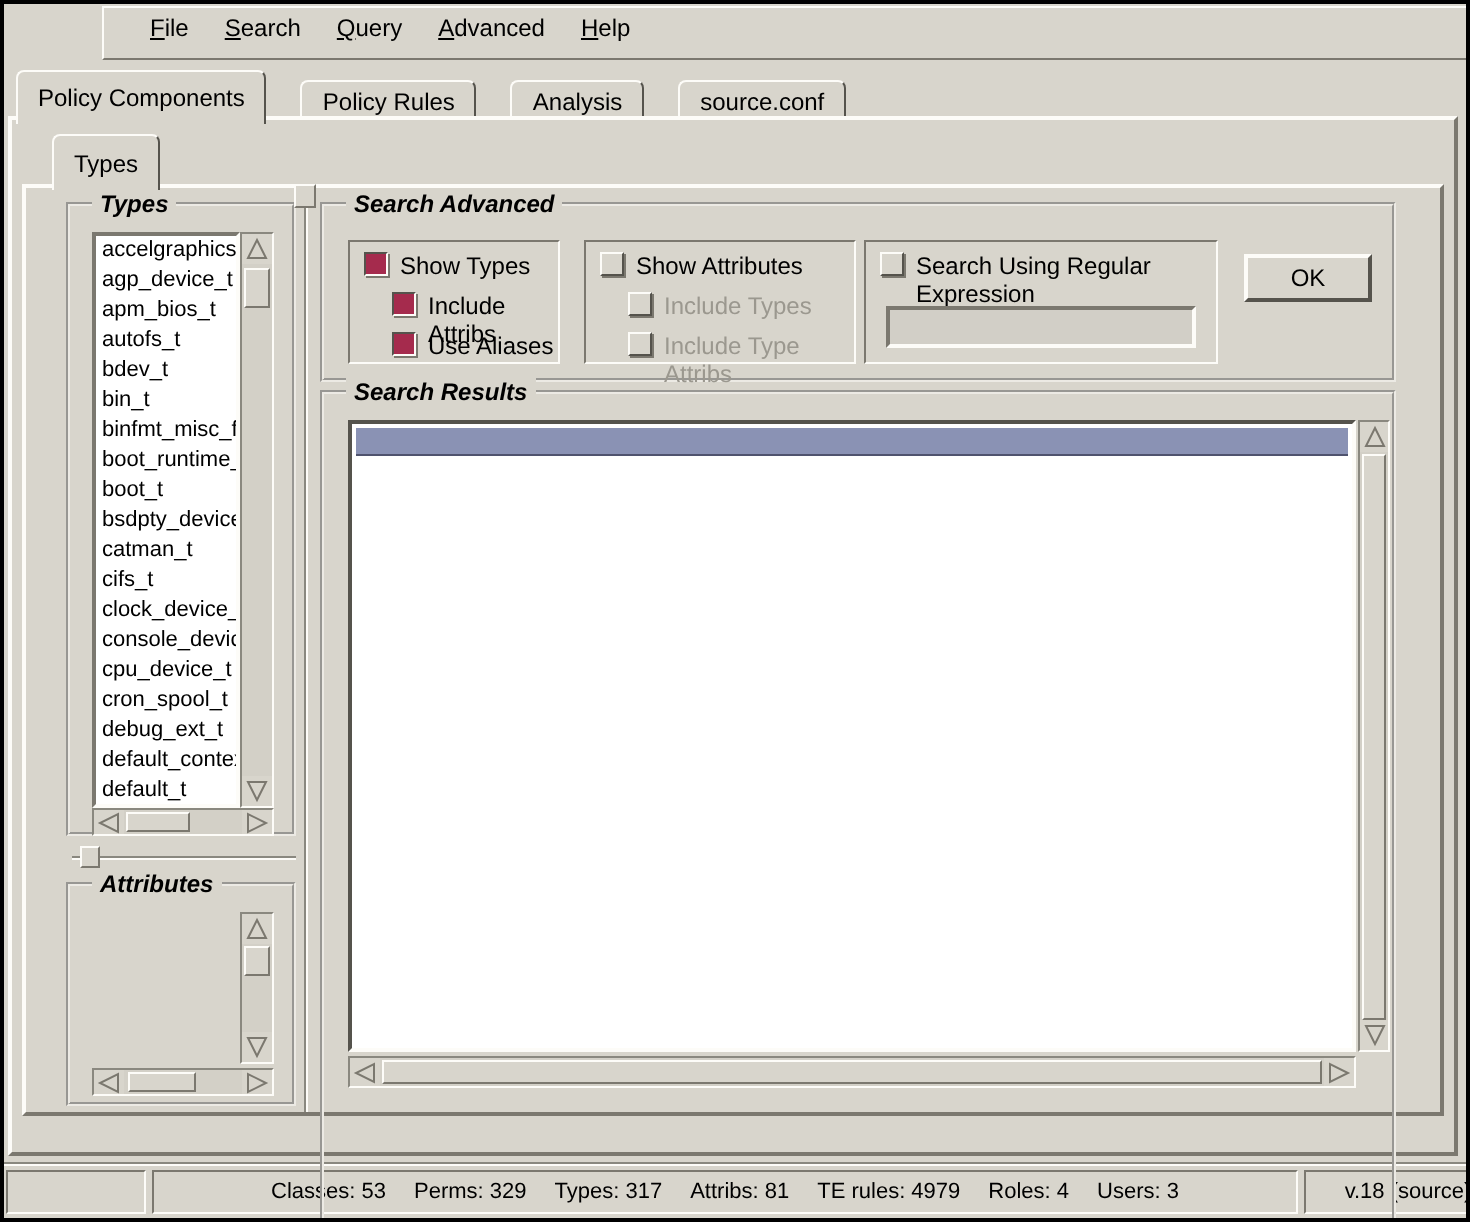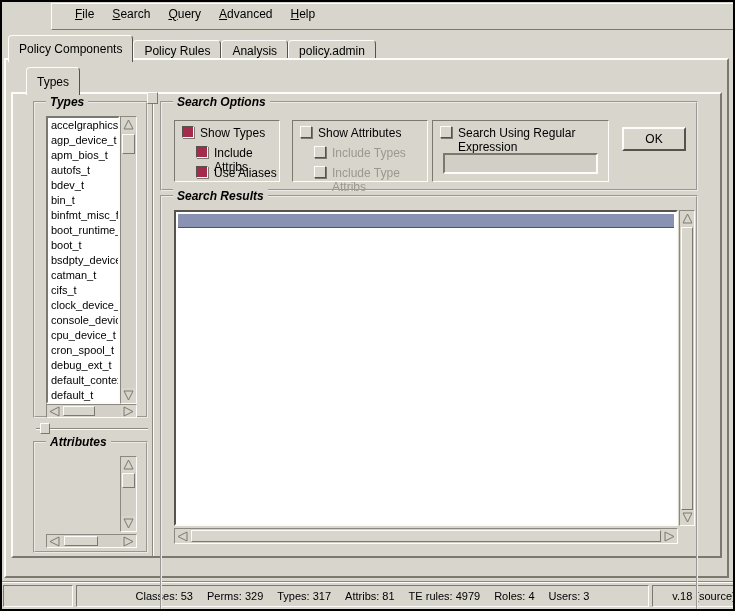--- a/index.html
+++ b/index.html
@@ -31,7 +31,7 @@
   #tabrow2{left:24px;top:64px;height:26px;}
   .tab{height:20px;padding:0 10px;display:flex;align-items:center;font-size:12px;
     background:var(--bg);border:1px solid;border-color:var(--lt) var(--dkr) var(--dk) var(--lt);
-    border-bottom:none;border-radius:4px 4px 0 0;margin-right:0;white-space:nowrap;}
+    border-bottom:none;border-radius:4px 4px 0 0;margin-right:17px;white-space:nowrap;}
   #tabrow1 .tab.active{height:27px;margin-bottom:-2px;position:relative;z-index:6;}
   #tabrow2 .tab.active{height:28px;margin-bottom:-3px;position:relative;z-index:6;}
   

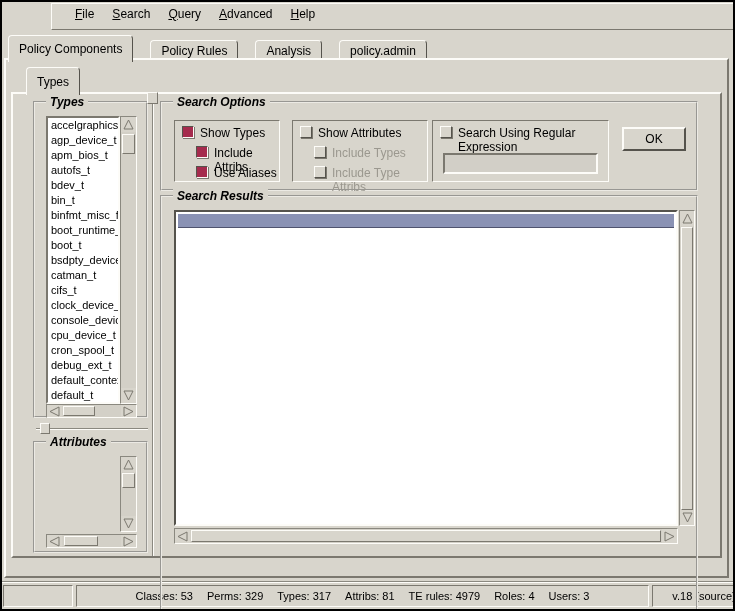--- a/index.html
+++ b/index.html
@@ -104,7 +104,7 @@
     <div class="tab active">Policy Components</div>
     <div class="tab">Policy Rules</div>
     <div class="tab">Analysis</div>
-    <div class="tab">policy.admin</div>
+    <div class="tab">source.conf</div>
   </div>
 
   <div id="page2" class="abs raised"></div>

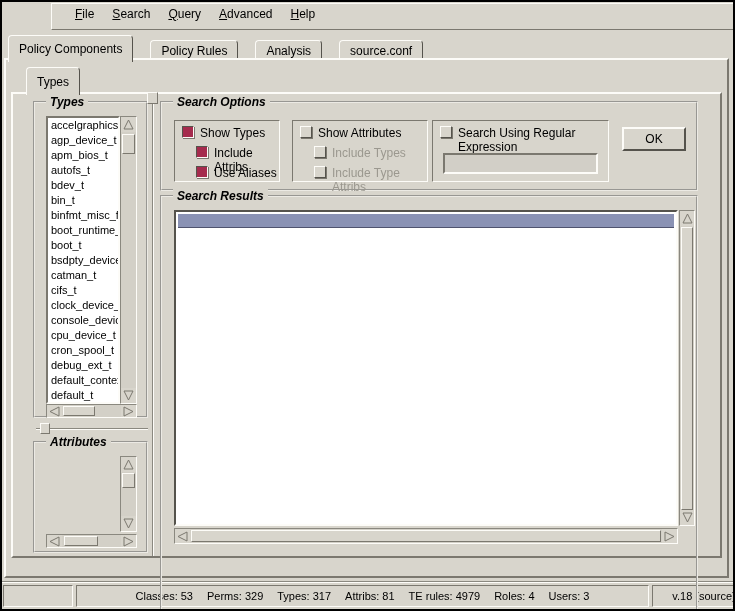--- a/index.html
+++ b/index.html
@@ -206,7 +206,7 @@
   <div class="abs sash-handle" style="left:145px;top:90px;width:11px;height:12px;z-index:4"></div>
 
   <div class="abs lframe" style="left:158px;top:99px;width:538px;height:90px;z-index:3">
-    <span class="lframe-label">Search Options</span>
+    <span class="lframe-label">Search Advanced</span>
 
     <div class="abs optbox" style="left:12px;top:17px;width:106px;height:62px">
       <div class="chk on" style="left:7px;top:5px">

